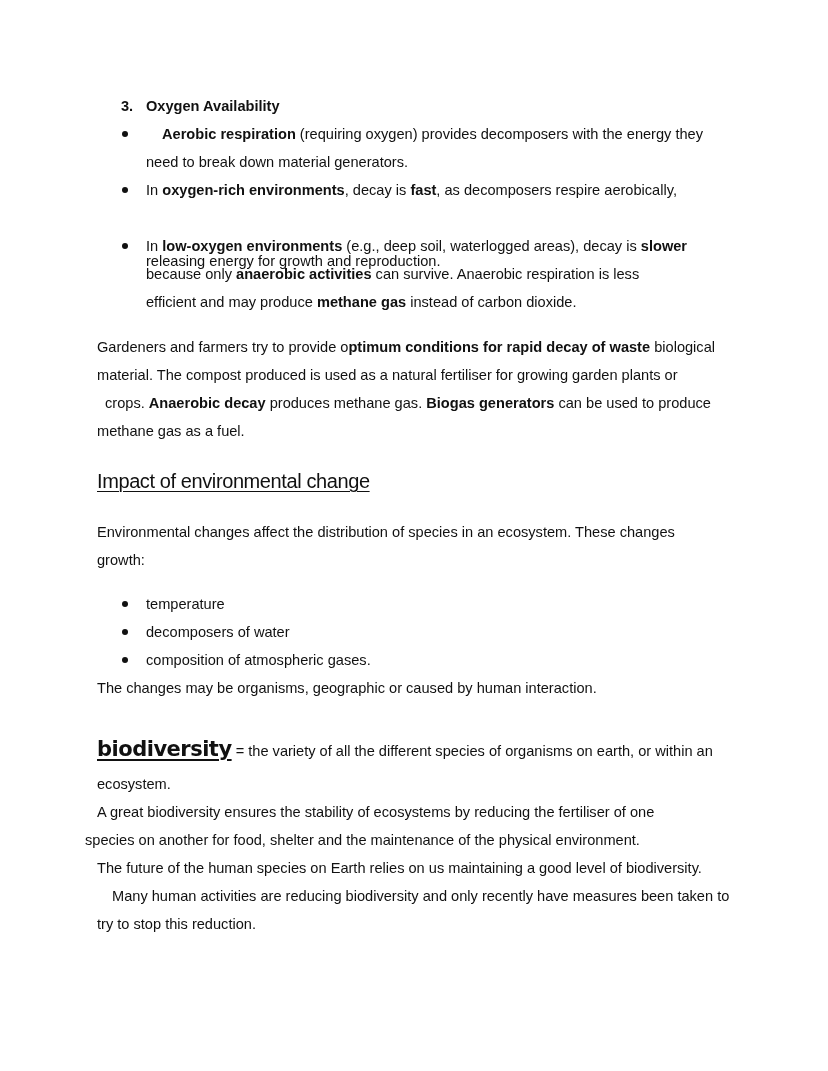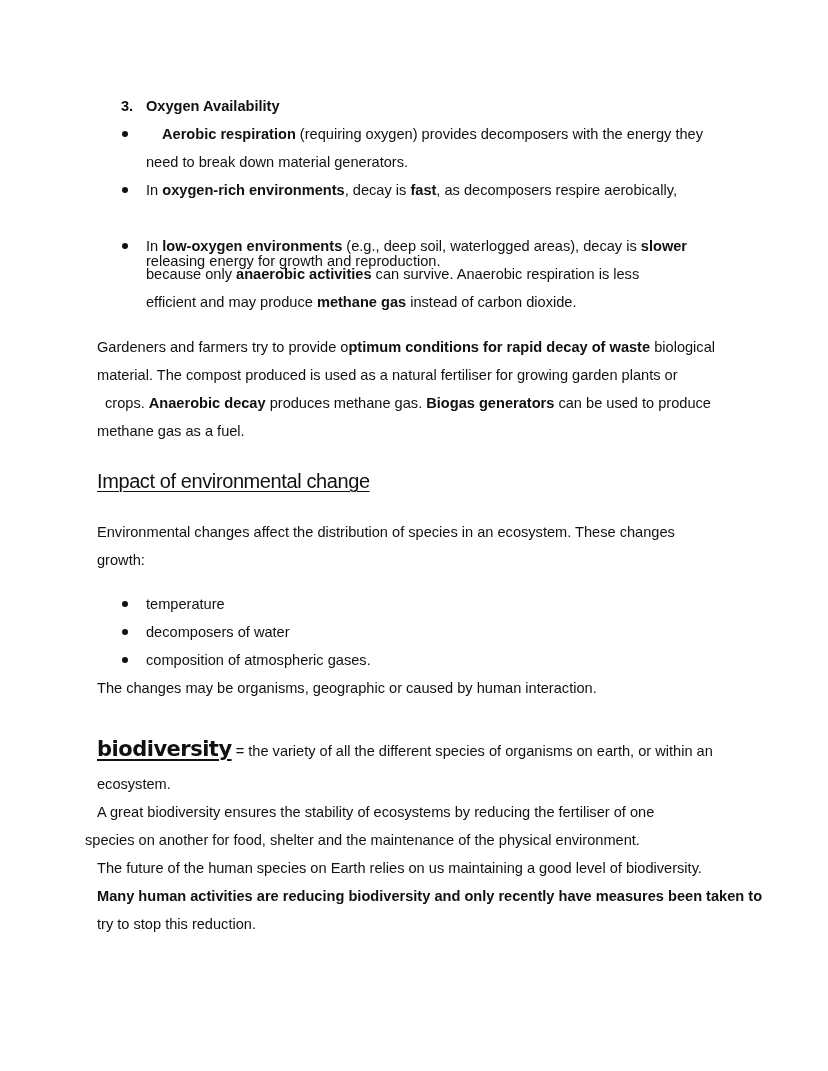--- a/index.html
+++ b/index.html
@@ -119,7 +119,7 @@
     <div class="line" style="left:97px; top:803px;">A great biodiversity ensures the stability of ecosystems by reducing the fertiliser of one</div>
     <div class="line" style="left:85px; top:831px;">species on another for food, shelter and the maintenance of the physical environment.</div>
     <div class="line" style="left:97px; top:859px;">The future of the human species on Earth relies on us maintaining a good level of biodiversity.</div>
-    <div class="line" style="left:97px; top:887px;font-weight:bold;">Many human activities are reducing biodiversity and only recently have measures been taken to</div>
+    <div class="line" style="left:112px; top:887px;">Many human activities are reducing biodiversity and only recently have measures been taken to</div>
     <div class="line" style="left:97px; top:915px;">try to stop this reduction.</div>
   </div>
 

